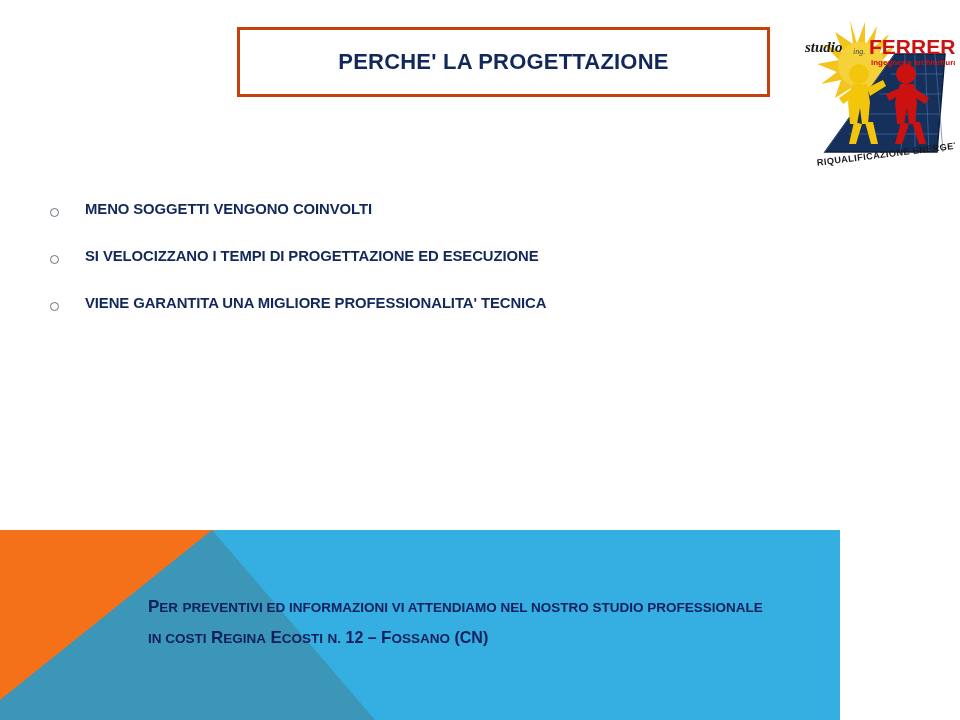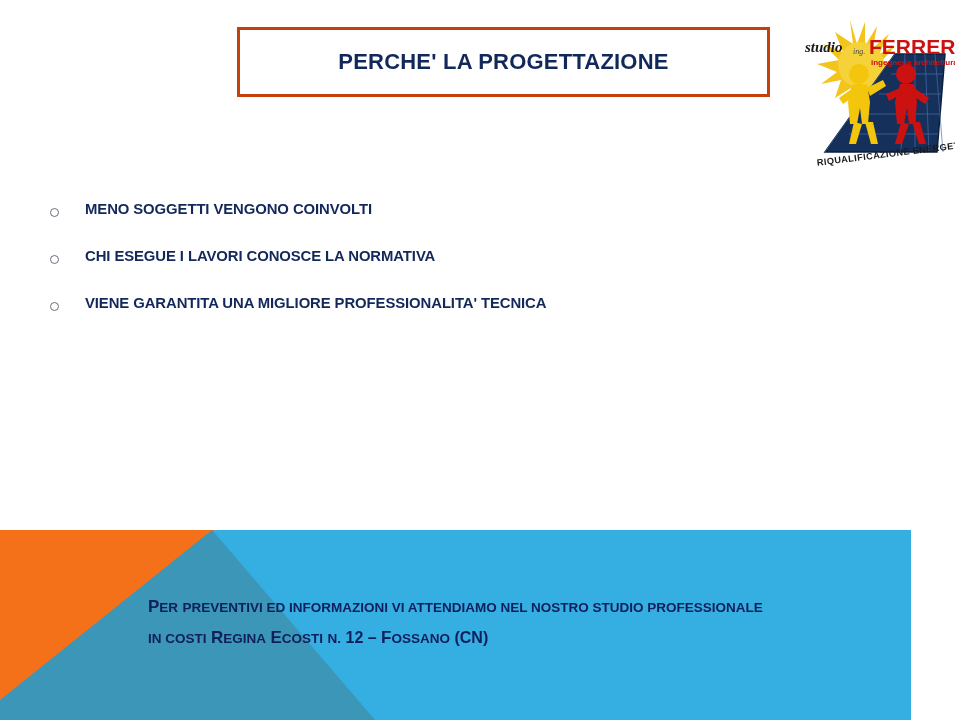--- a/index.html
+++ b/index.html
@@ -153,6 +153,10 @@
     </div>
     <div class="bullet-row">
       <div class="bullet-mark"><span class="ring"></span></div>
+      <div class="bullet-text">SI VELOCIZZANO I TEMPI DI PROGETTAZIONE ED ESECUZIONE</div>
+    </div>
+    <div class="bullet-row">
+      <div class="bullet-mark"><span class="ring"></span></div>
       <div class="bullet-text">CHI ESEGUE I LAVORI CONOSCE LA NORMATIVA</div>
     </div>
     <div class="bullet-row">

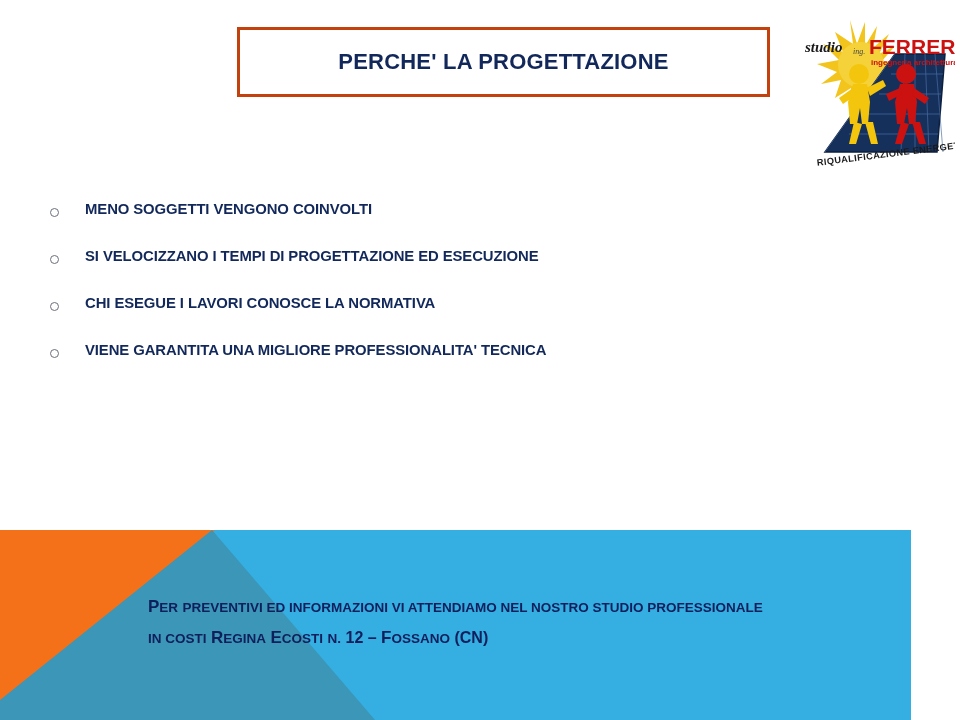--- a/index.html
+++ b/index.html
@@ -157,10 +157,6 @@
     </div>
     <div class="bullet-row">
       <div class="bullet-mark"><span class="ring"></span></div>
-      <div class="bullet-text">CHI ESEGUE I LAVORI CONOSCE LA NORMATIVA</div>
-    </div>
-    <div class="bullet-row">
-      <div class="bullet-mark"><span class="ring"></span></div>
       <div class="bullet-text">VIENE GARANTITA UNA MIGLIORE PROFESSIONALITA' TECNICA</div>
     </div>
   </div>

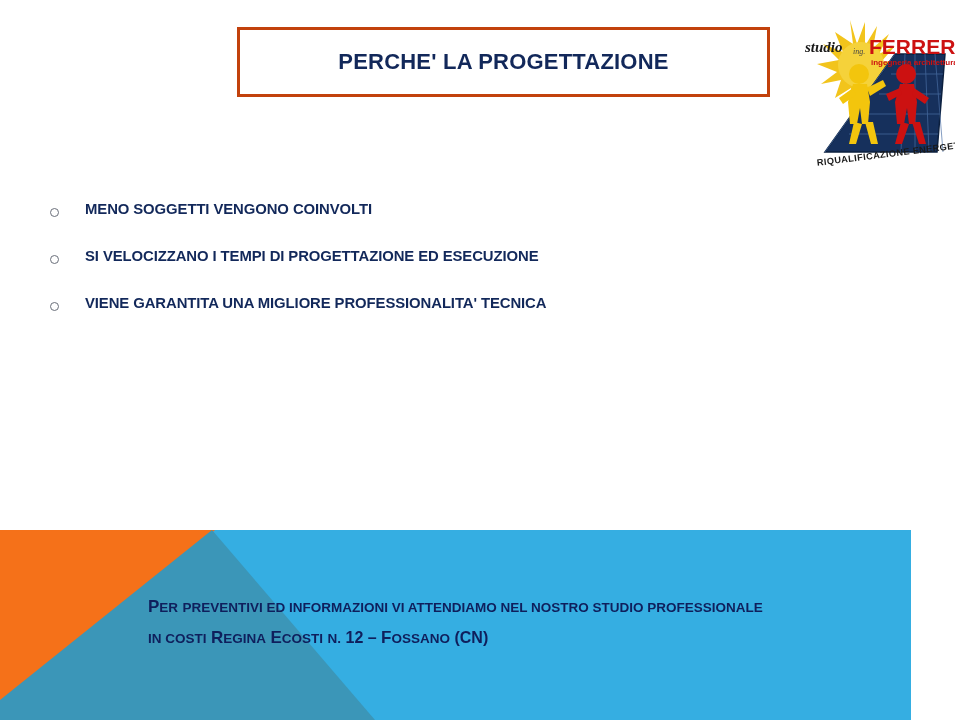--- a/index.html
+++ b/index.html
@@ -70,7 +70,7 @@
 
   
   .banner{
-    position:absolute;left:0;top:530px;width:911px;height:190px;
+    position:absolute;left:0;top:530px;width:840px;height:190px;
     background:#35AEE2;
     overflow:hidden;
   }

